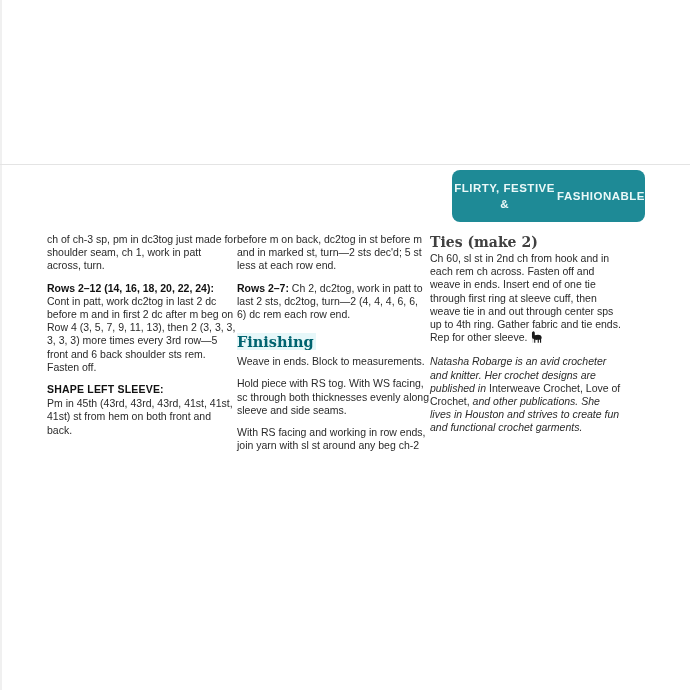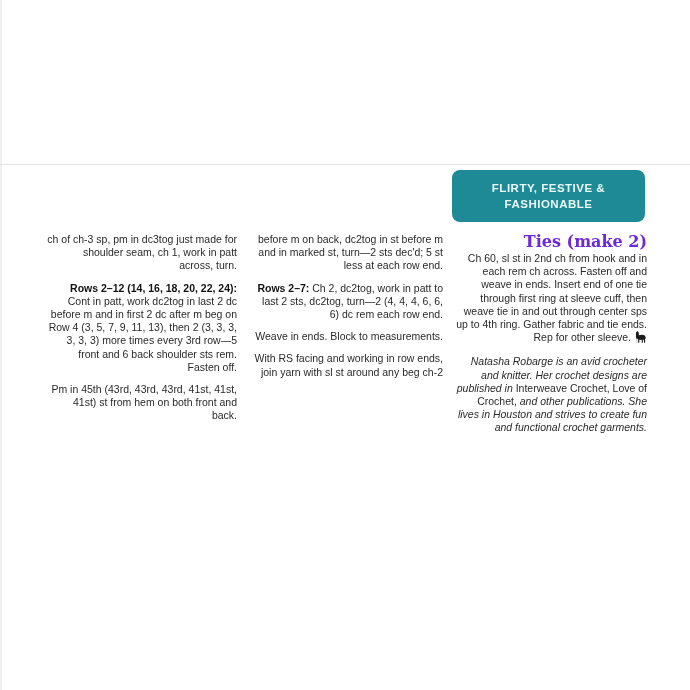--- a/index.html
+++ b/index.html
@@ -13,7 +13,7 @@
   .badge{
     position:absolute;left:452px;top:170px;width:193px;height:52px;
     background:#1e8a96;border-radius:8px;
-    display:flex;flex-direction:column;align-items:center;justify-content:center;
+    display:flex;flex-direction:row;align-items:center;justify-content:center;
     color:#eaf8f8;font-weight:bold;font-size:11.5px;letter-spacing:.5px;
     line-height:16px;text-align:center;
   }

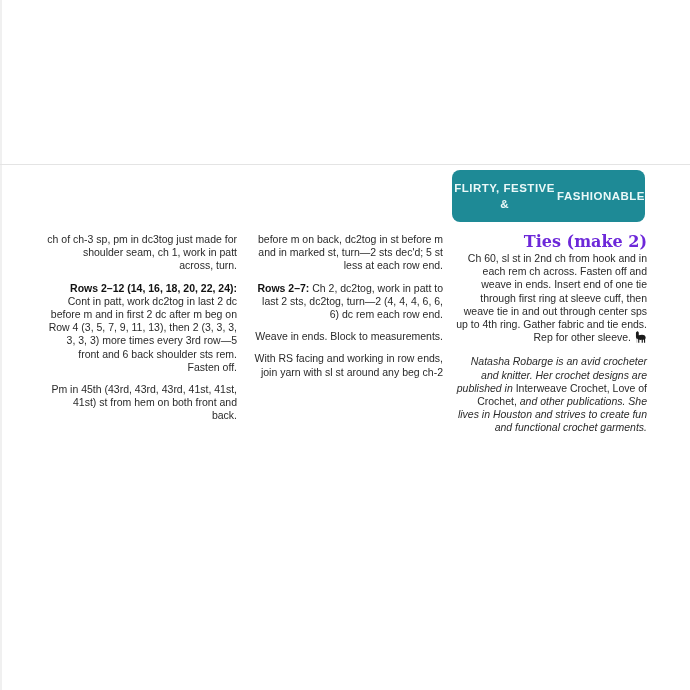--- a/index.html
+++ b/index.html
@@ -19,7 +19,7 @@
   }
   .columns{
     position:absolute;left:47px;top:233px;width:600px;
-    display:grid;grid-template-columns:190px 193px 191px;column-gap:13px;text-align:right;
+    display:grid;grid-template-columns:190px 193px 191px;
   }
   .col p{margin:0 0 9px 0;font-size:10.5px;line-height:13.2px;color:#2a2a2a;}
   .lead{font-weight:bold;color:#111;}

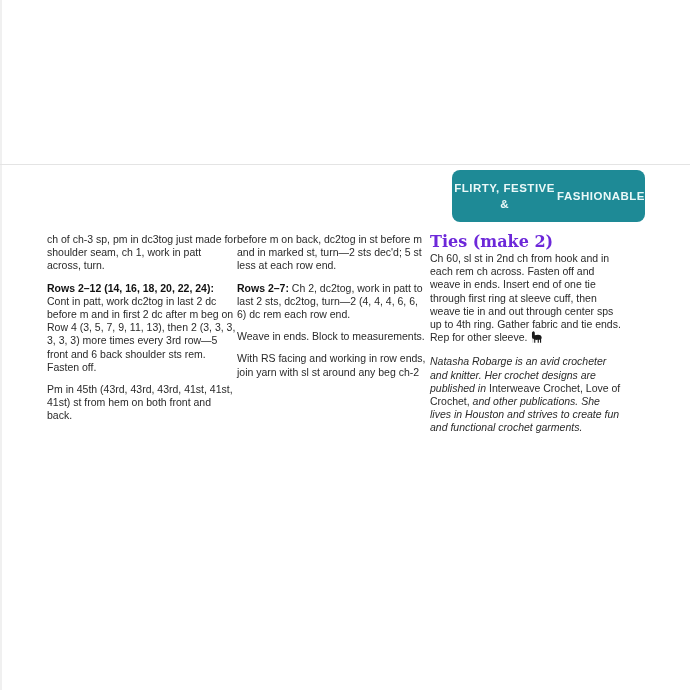--- a/index.html
+++ b/index.html
@@ -33,8 +33,8 @@
     background:rgba(165,225,232,.28);padding:0 2px 0 0;
   }
   .teal-heading-sm{
-    font-family:"DejaVu Serif", serif;font-weight:bold;color:#6d28d9;
-    font-size:16px;line-height:14px;margin:2px 0 3px 0;
+    font-family:"DejaVu Serif", serif;font-weight:bold;color:#404040;
+    font-size:14px;line-height:14px;margin:2px 0 3px 0;
   }
   .bio{font-style:italic;color:#333;}
   .bio .bio-name{font-weight:normal;}

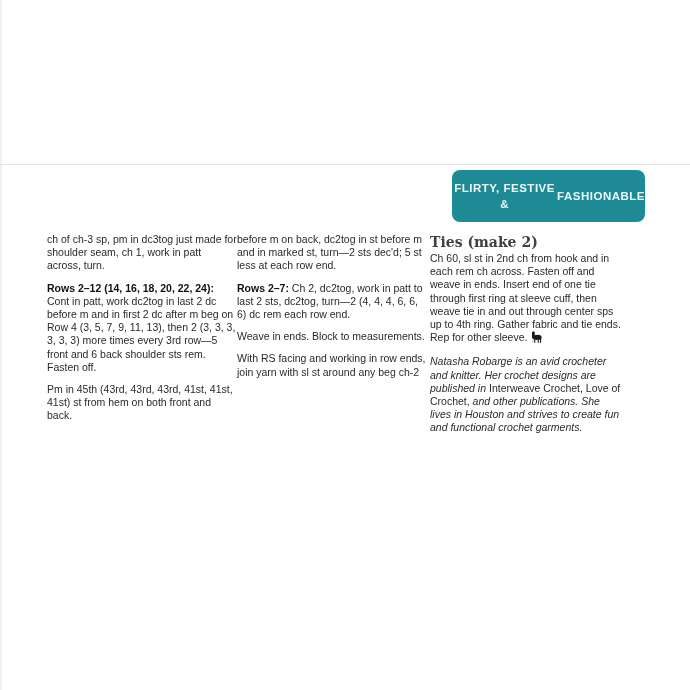--- a/index.html
+++ b/index.html
@@ -63,6 +63,7 @@
   <div class="col">
     <p>before m on back, dc2tog in st before m and in marked st, turn—2 sts dec'd; 5 st less at each row end.</p>
     <p><span class="lead">Rows 2–7: </span><span>Ch 2, dc2tog, work in patt to last 2 sts, dc2tog, turn—2 (4, 4, 4, 6, 6, 6) dc rem each row end.</span></p>
+    <div><span class="teal-heading-lg">Finishing</span></div>
     <p>Weave in ends. Block to measurements.</p>
     <p>With RS facing and working in row ends, join yarn with sl st around any beg ch-2</p>
   </div>

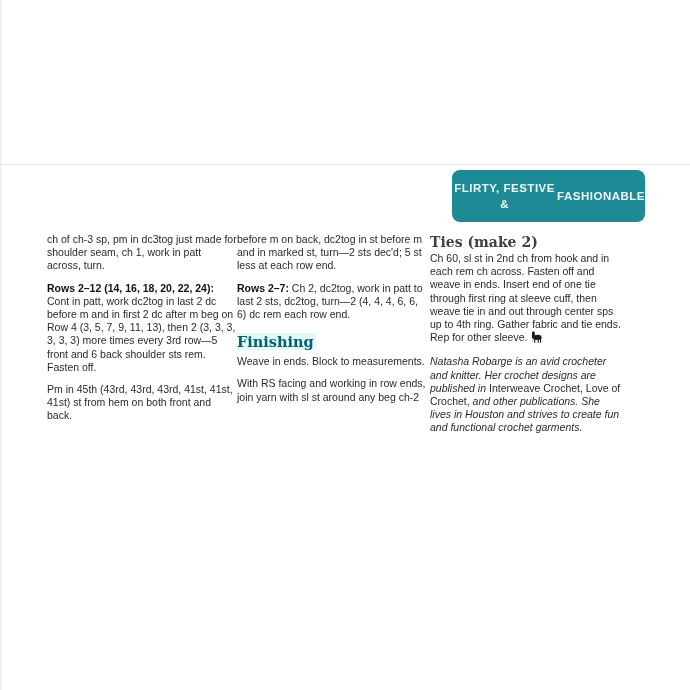--- a/index.html
+++ b/index.html
@@ -57,6 +57,7 @@
   <div class="col">
     <p>ch of ch-3 sp, pm in dc3tog just made for shoulder seam, ch 1, work in patt across, turn.</p>
     <p><span class="lead">Rows 2–12 (14, 16, 18, 20, 22, 24): </span><span>Cont in patt, work dc2tog in last 2 dc before m and in first 2 dc after m beg on Row 4 (3, 5, 7, 9, 11, 13), then 2 (3, 3, 3, 3, 3, 3) more times every 3rd row—5 front and 6 back shoulder sts rem. Fasten off.</span></p>
+    <div class="caps-heading">SHAPE LEFT SLEEVE:</div>
     <p>Pm in 45th (43rd, 43rd, 43rd, 41st, 41st, 41st) st from hem on both front and back.</p>
   </div>
 

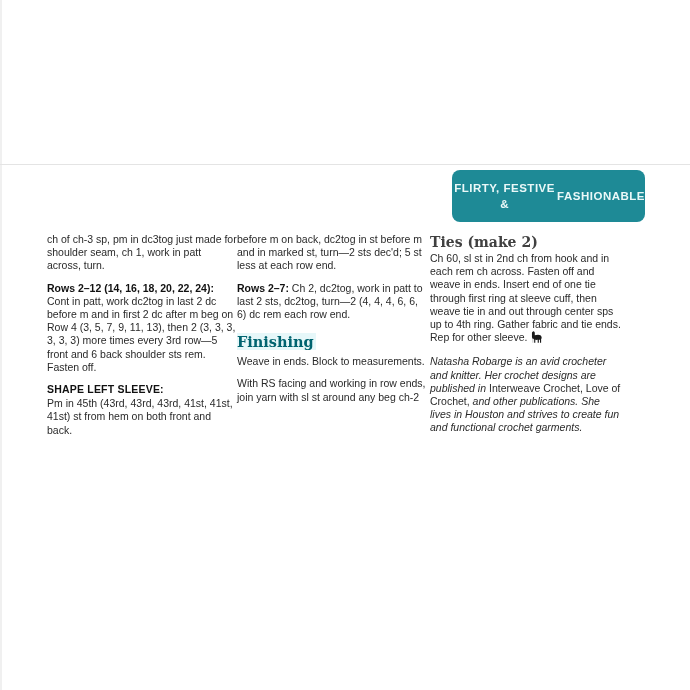--- a/index.html
+++ b/index.html
@@ -66,6 +66,7 @@
     <p><span class="lead">Rows 2–7: </span><span>Ch 2, dc2tog, work in patt to last 2 sts, dc2tog, turn—2 (4, 4, 4, 6, 6, 6) dc rem each row end.</span></p>
     <div><span class="teal-heading-lg">Finishing</span></div>
     <p>Weave in ends. Block to measurements.</p>
+    <p>Hold piece with RS tog. With WS facing, sc through both thicknesses evenly along sleeve and side seams.</p>
     <p>With RS facing and working in row ends, join yarn with sl st around any beg ch-2</p>
   </div>
 

